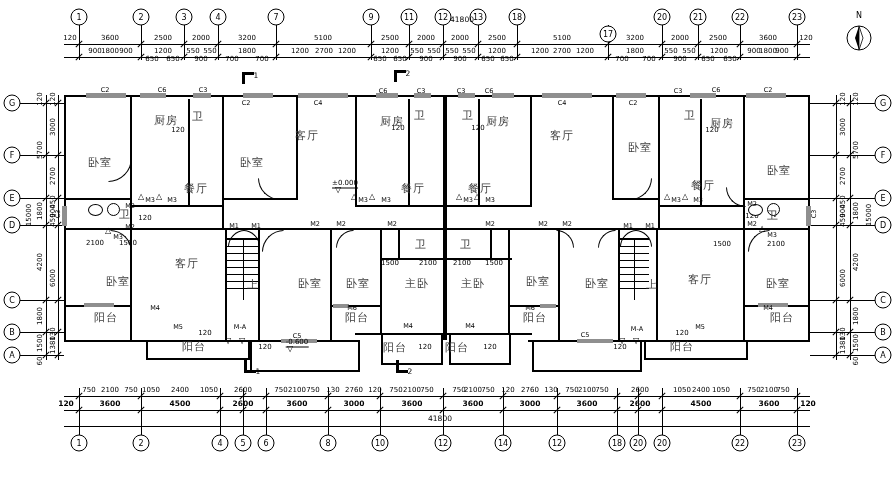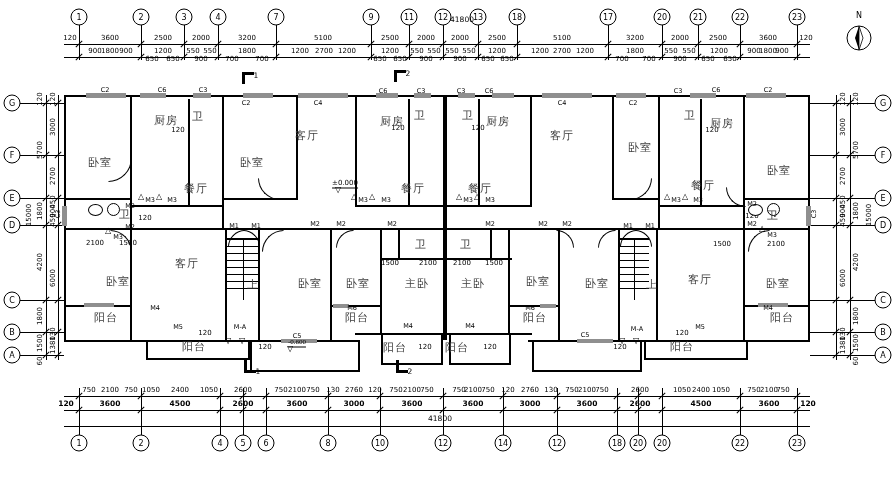--- a/index.html
+++ b/index.html
@@ -96,7 +96,7 @@
     <div class="line" style="left: 608px; top: 25px; width: 1px; height: 35px;"></div>
     <div class="tick" style="left: 608px; top: 44px;"></div>
     <div class="tick" style="left: 608px; top: 57px;"></div>
-    <div class="bubble" style="left: 608px; top: 17px;">17</div>
+    <div class="bubble" style="left: 608px; top: 34px;">17</div>
     <div class="line" style="left: 662px; top: 25px; width: 1px; height: 35px;"></div>
     <div class="tick" style="left: 662px; top: 44px;"></div>
     <div class="tick" style="left: 662px; top: 57px;"></div>

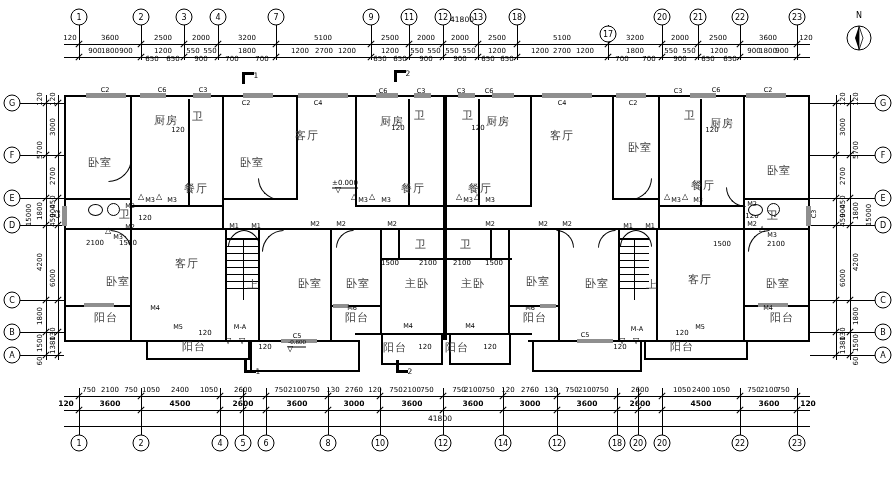--- a/index.html
+++ b/index.html
@@ -604,7 +604,7 @@
     <div class="lbl code" style="left: 240px; top: 327px;">M-A</div>
     <div class="lbl code" style="left: 637px; top: 329px;">M-A</div>
     <div class="lbl lvl" style="left: 345px; top: 184px;">±0.000</div>
-    <div class="lbl lvl" style="left: 297px; top: 343px; font-family: Liberation Serif, serif;">-0.600</div>
+    <div class="lbl lvl" style="left: 297px; top: 343px;">-0.600</div>
     <div class="secmark" style="left: 242px; top: 72px; width: 12px; height: 2.5px;"></div>
     <div class="secmark" style="left: 242px; top: 72px; width: 2.5px; height: 12px;"></div>
     <div class="lbl total" style="left: 256px; top: 76px;">1</div>

